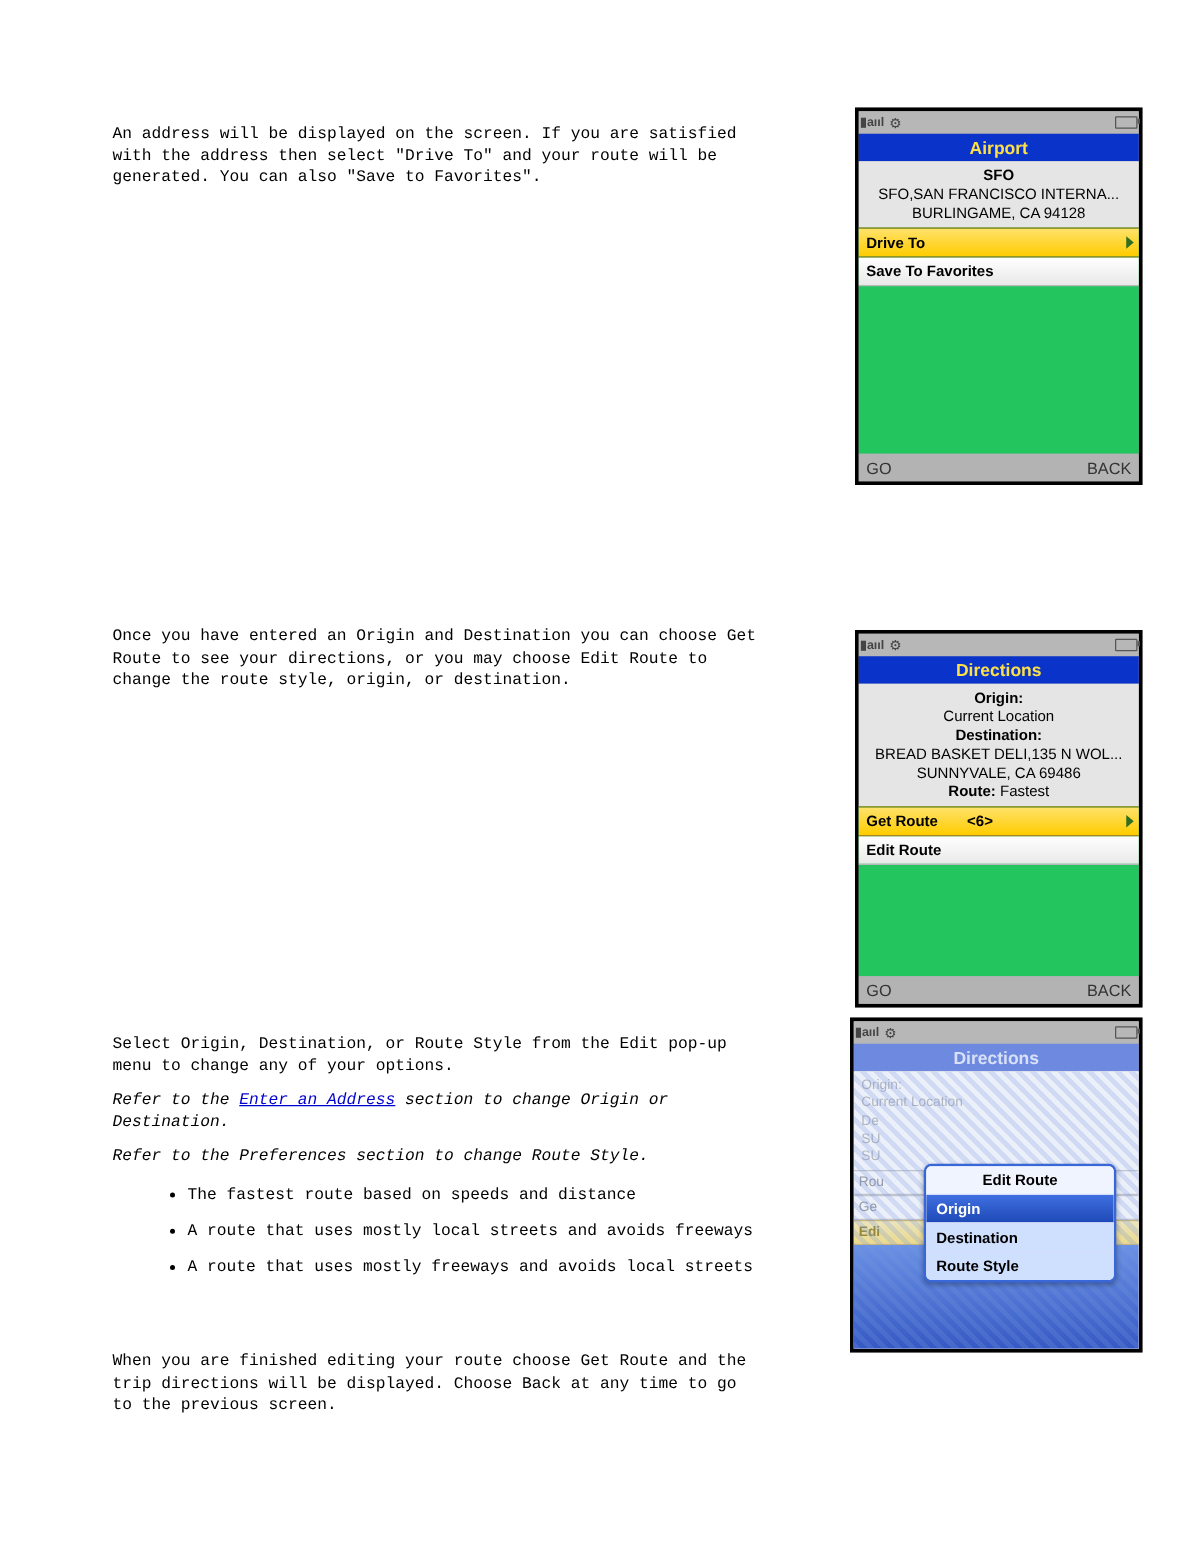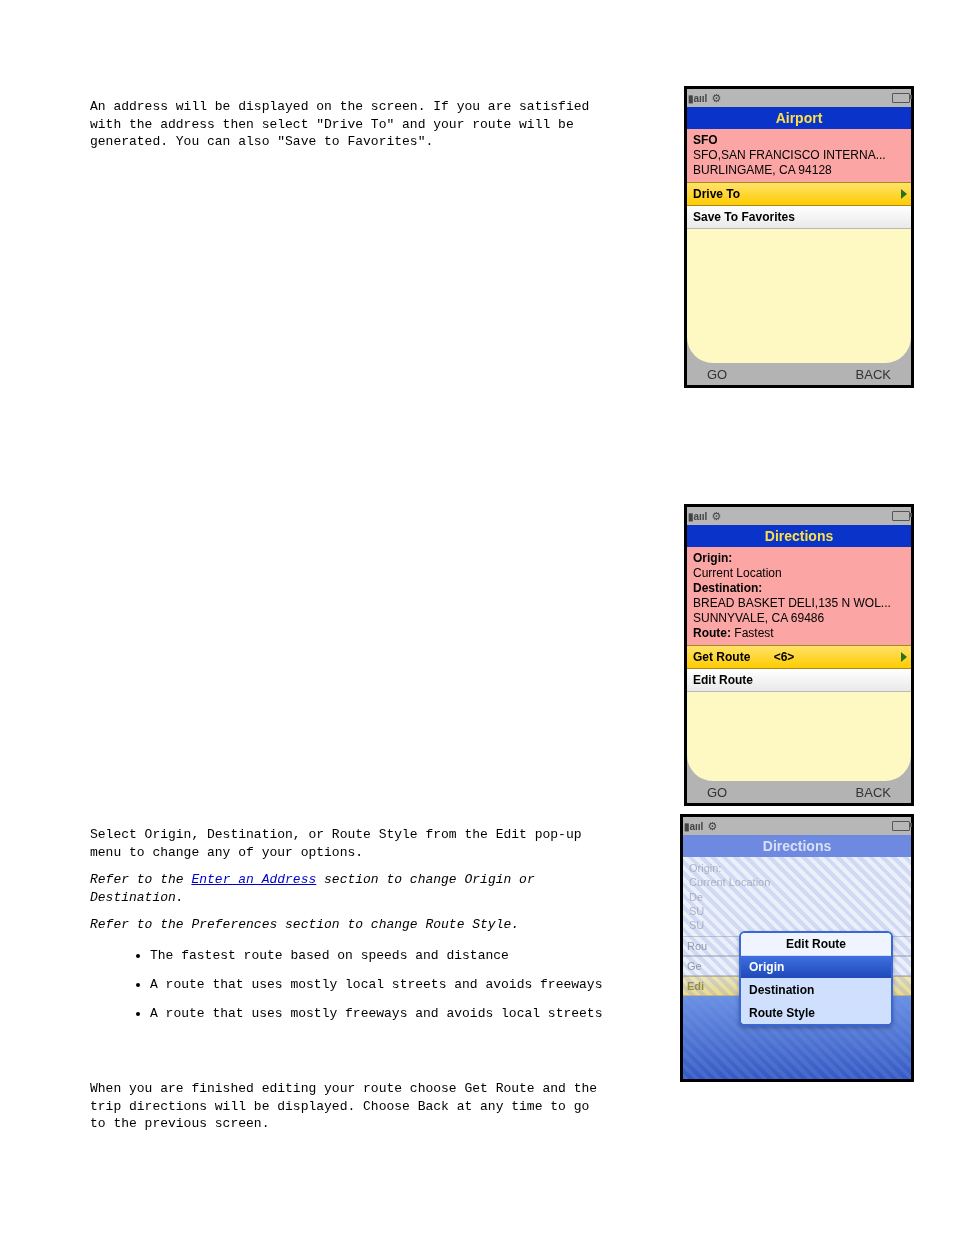--- a/index.html
+++ b/index.html
@@ -78,9 +78,10 @@
     color: #d8e0f7;
   }
   .whitecard {
-    background: #fca5a5;
+    background: #e5e5e5;
     padding: 4px 6px 4px 6px;
     line-height: 1.25;
+    text-align: center;
   }
   .whitecard .label { font-weight: bold; }
   .nav-area {

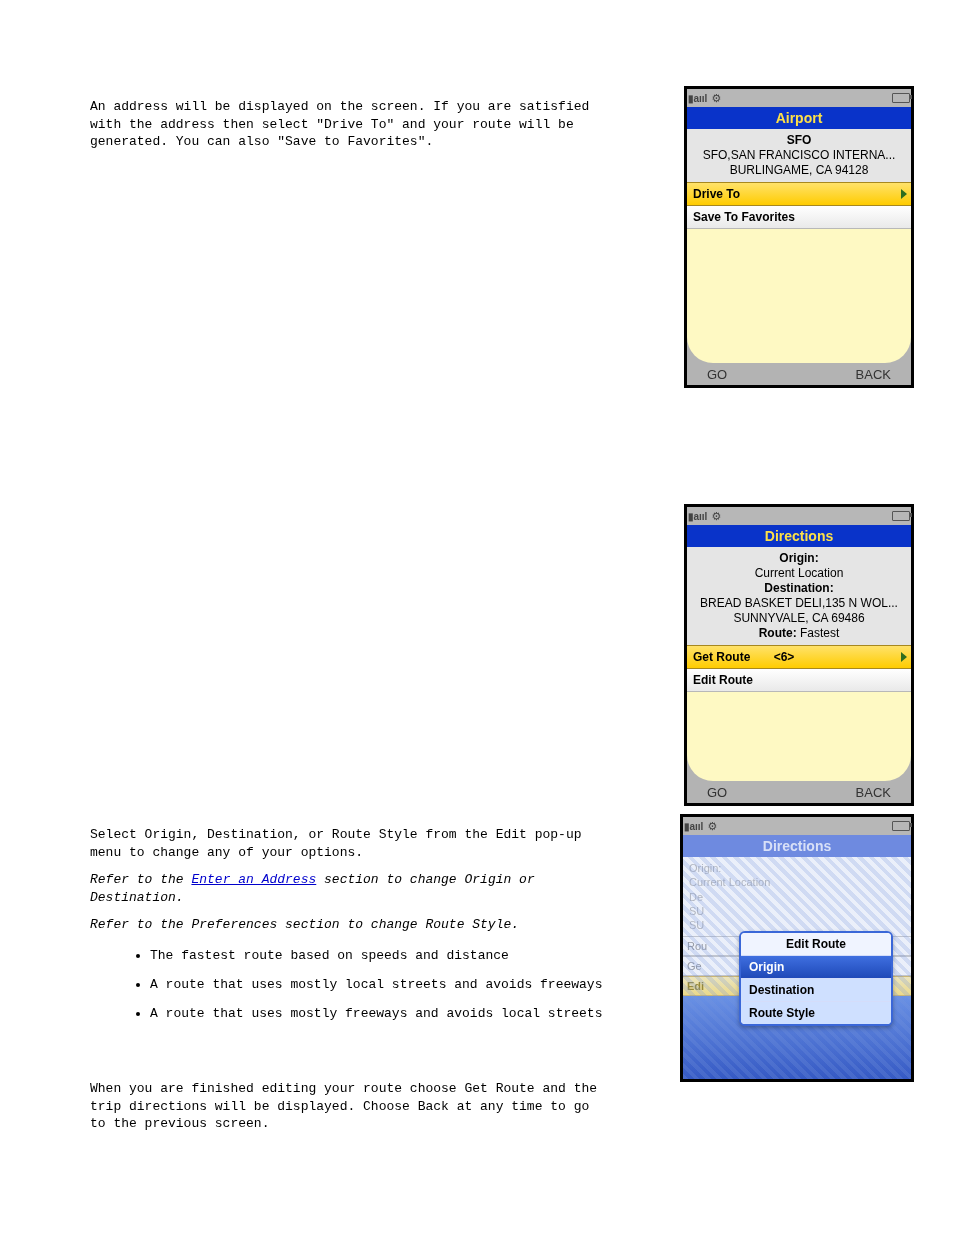--- a/index.html
+++ b/index.html
@@ -86,10 +86,9 @@
   .whitecard .label { font-weight: bold; }
   .nav-area {
     flex: 1;
-    background: #fef9c3;
+    background: #22c55e;
     display: flex;
     flex-direction: column;
-    border-radius: 26px;
   }
   .row-yellow {
     background: linear-gradient(#ffe26a, #ffcc00);

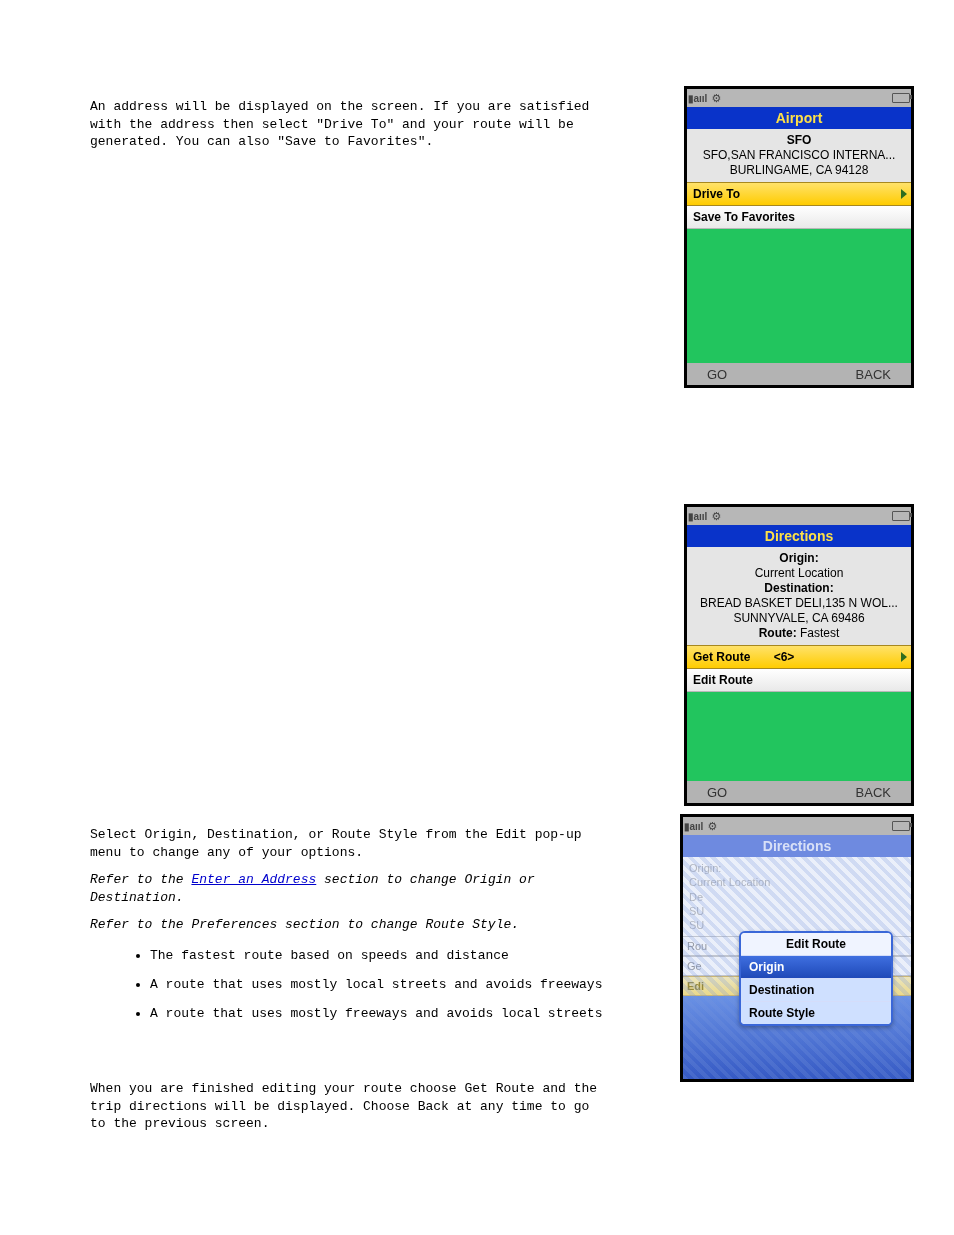--- a/index.html
+++ b/index.html
@@ -120,7 +120,7 @@
     display: flex;
     justify-content: space-between;
     align-items: center;
-    padding: 0 20px;
+    padding: 0 6px;
     color: #333;
     font-size: 13px;
   }

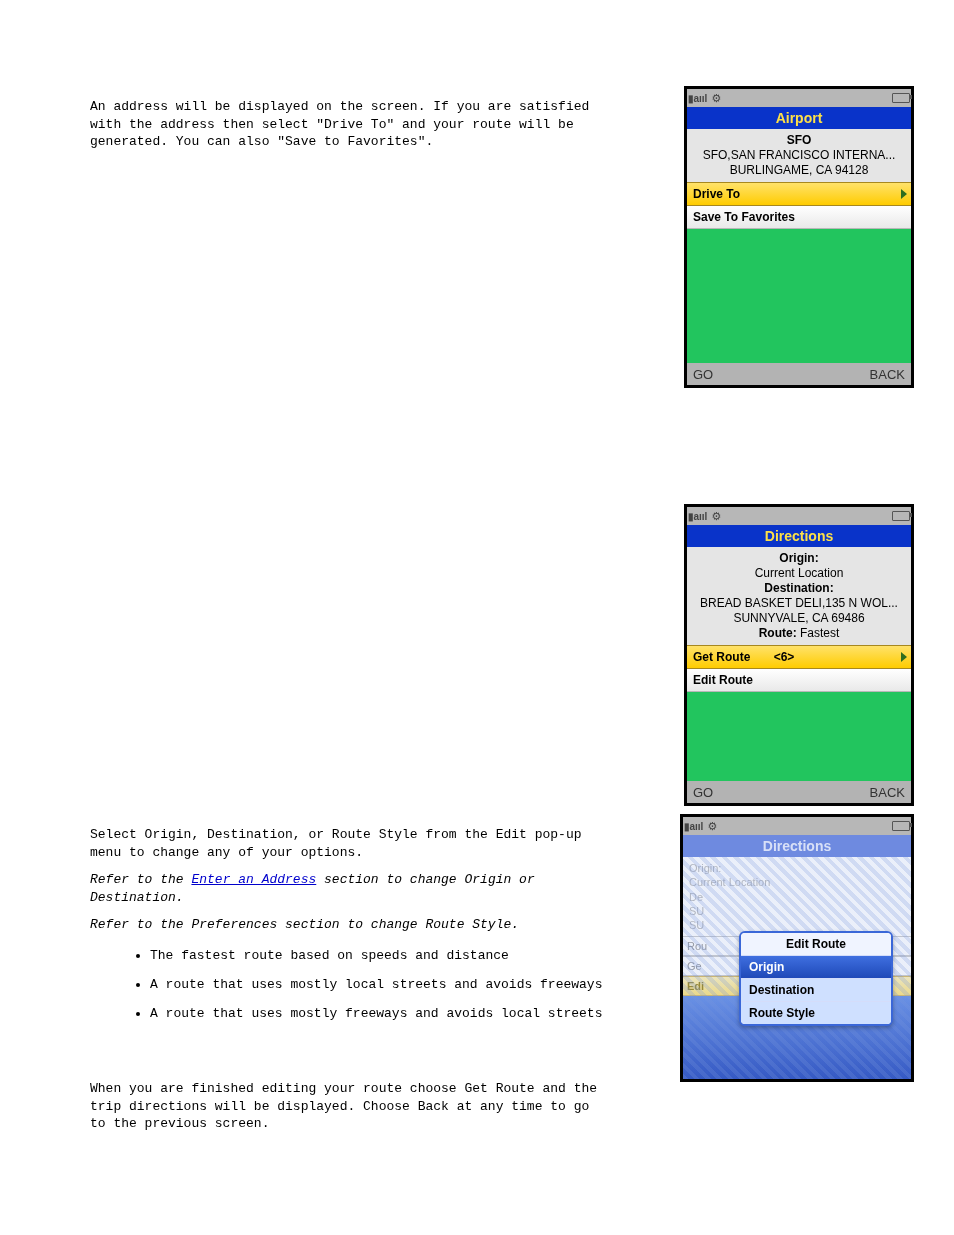--- a/index.html
+++ b/index.html
@@ -212,6 +212,9 @@
     <p>An address will be displayed on the screen. If you are satisfied with the address then select "Drive To" and your route will be generated. You can also "Save to Favorites".</p>
   </div>
 
+  <div class="col-left blk2">
+    <p>Once you have entered an Origin and Destination you can choose Get Route to see your directions, or you may choose Edit Route to change the route style, origin, or destination.</p>
+  </div>
 
   <div class="col-left blk3">
     <p>Select Origin, Destination, or Route Style from the Edit pop-up menu to change any of your options.</p>

